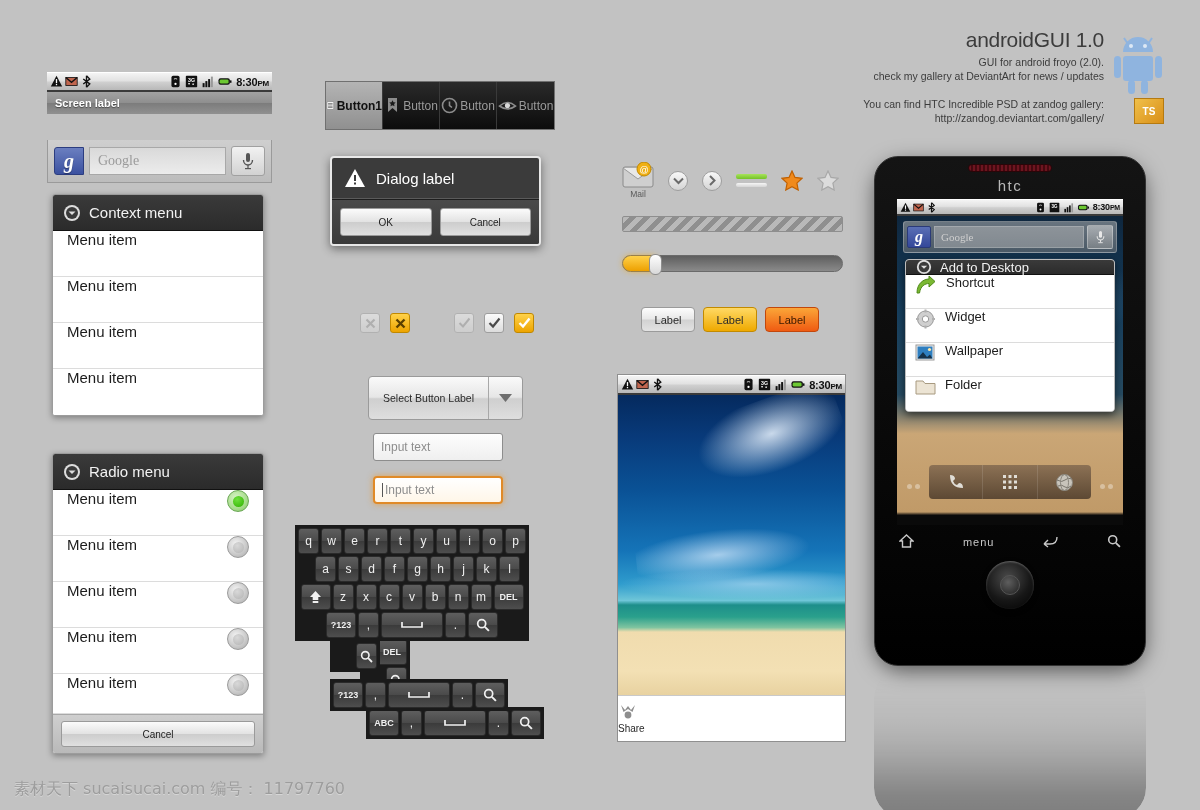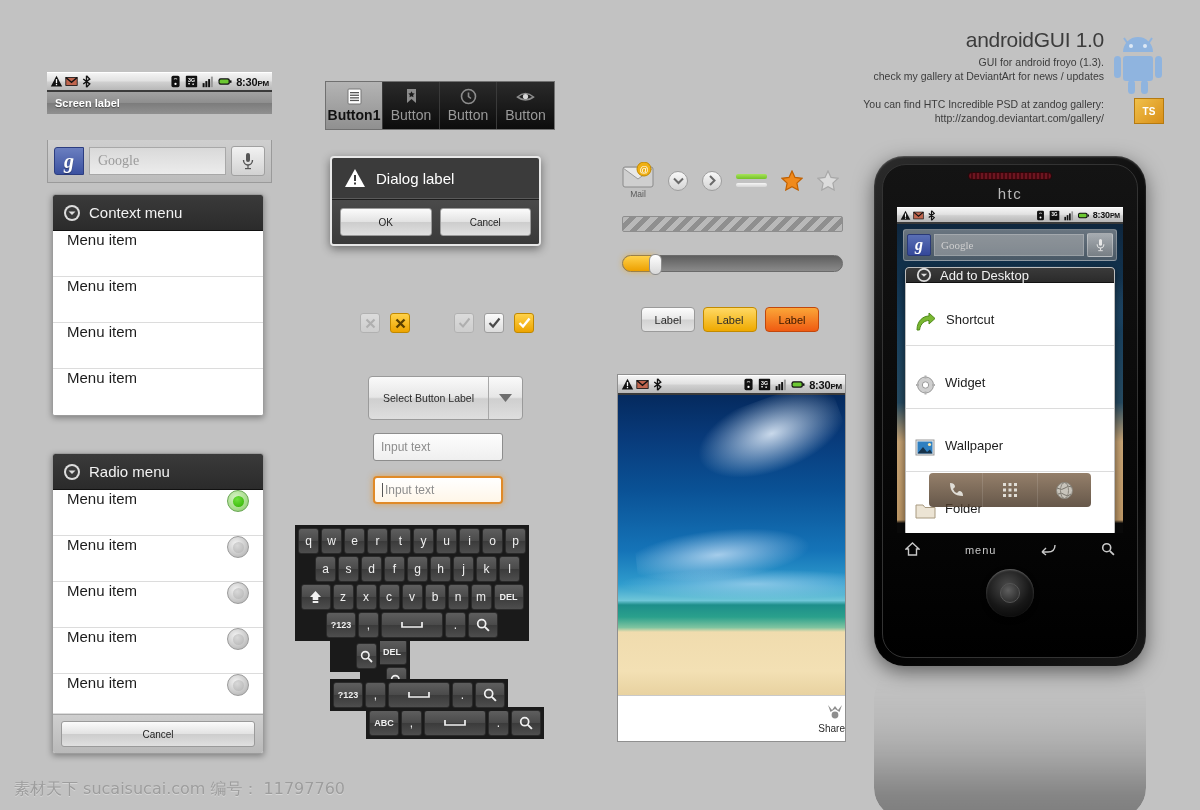--- a/index.html
+++ b/index.html
@@ -374,7 +374,7 @@
   <div class="hdr-title">
     <span>android</span><b>GUI 1.0</b>
   </div>
-  <div class="hdr-line" style="margin-top:3px;">GUI for android froyo (1.3).</div>
+  <div class="hdr-line" style="margin-top:3px;">GUI for android froyo (2.0).</div>
   <div class="hdr-line">check my gallery at DeviantArt for news / updates</div>
   <div class="hdr-line" style="margin-top:14px;">You can find HTC Incredible PSD at zandog gallery:</div>
   <div class="hdr-line">http://zandog.deviantart.com/gallery/</div>

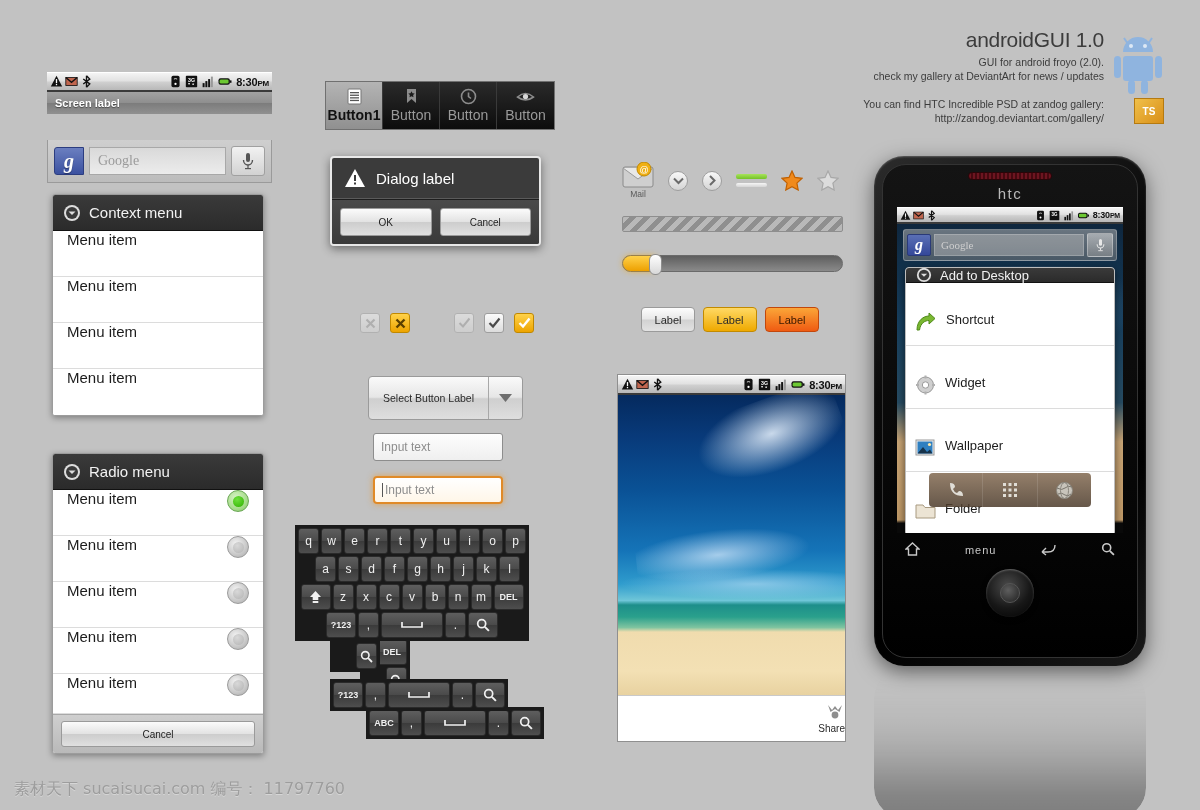--- a/index.html
+++ b/index.html
@@ -117,11 +117,11 @@
   .tabs { display: flex; background: #111; border: 1px solid #707070; }
   .tab {
     width: 57px; height: 47px;
-    display: flex; flex-direction: column; align-items: center; justify-content: center;
+    display: flex; flex-direction: row; align-items: center; justify-content: center;
     gap: 2px;
     background: linear-gradient(to bottom,#2a2a2a,#0c0c0c);
     border-right: 1px solid #3a3a3a;
-    color: #9a9a9a; font-size: 14px;
+    color: #9a9a9a; font-size: 12px;
   }
   .tab:last-child { border-right: none; }
   .tab.active {

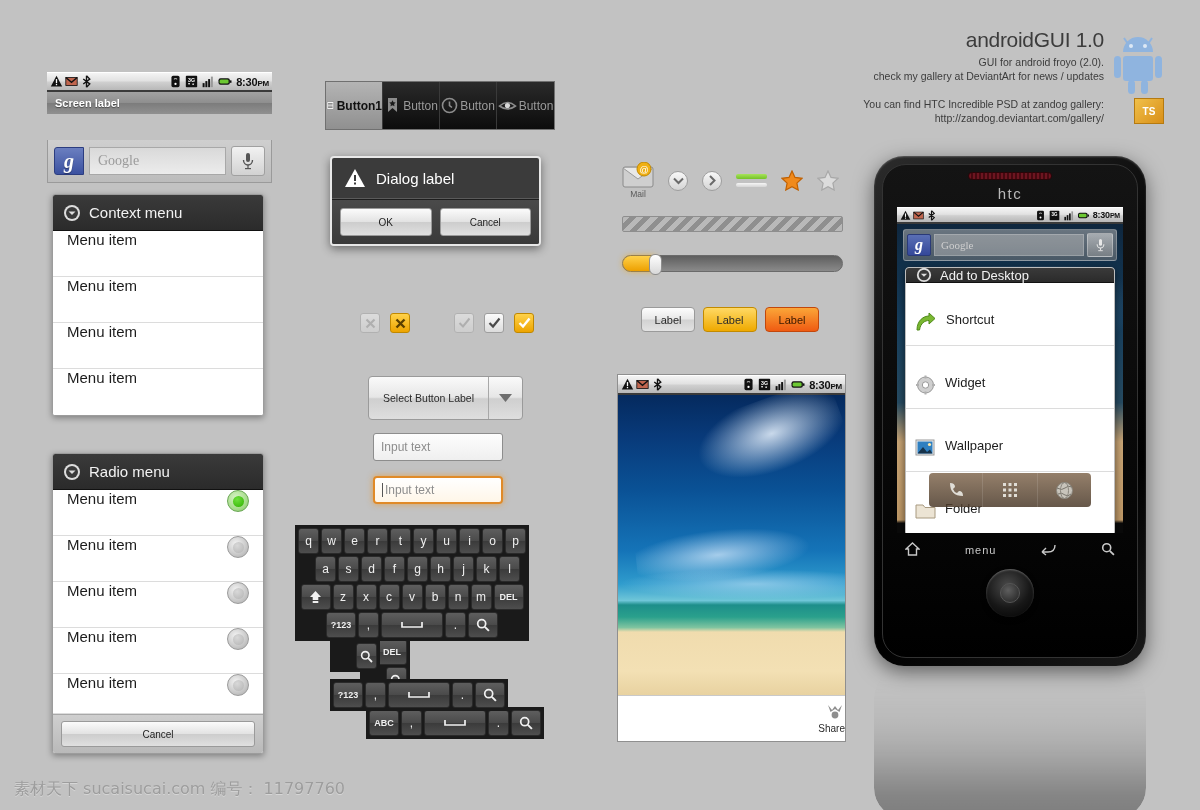--- a/index.html
+++ b/index.html
@@ -273,7 +273,6 @@
     border-radius: 30px;
     background: linear-gradient(145deg,#2c2c2c 0%,#0a0a0a 35%,#000 70%,#1a1a1a 100%);
     box-shadow: 0 6px 20px rgba(0,0,0,.5), inset 0 1px 2px rgba(255,255,255,.25);
-    padding: 8px;
     position: relative;
   }
   .phone-inner {

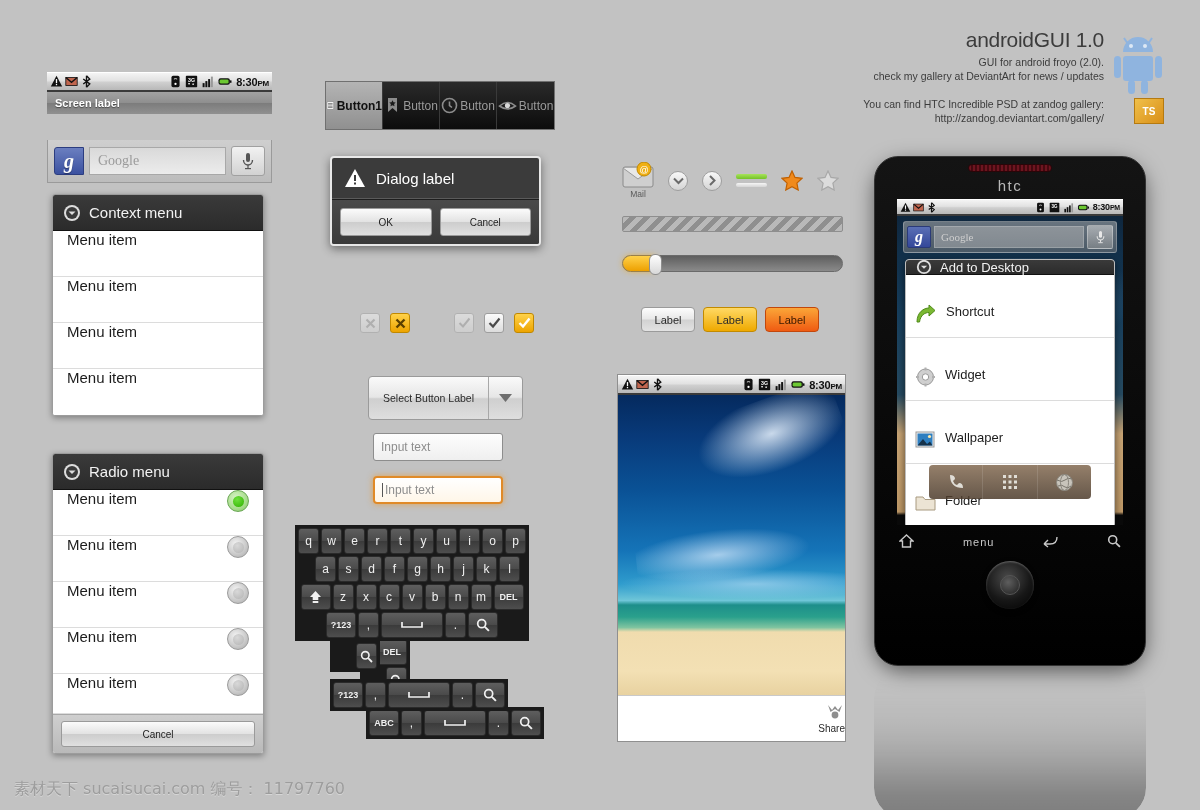--- a/index.html
+++ b/index.html
@@ -351,7 +351,7 @@
   }
   .phonemenu .menu-head { height: 15px; }
   .phonemenu .menu-head-title { font-size: 13px; }
-  .phonemenu .menu-item { height: 34px; font-size: 13px; gap: 9px; padding: 0 9px; margin-top: 29px; }
+  .phonemenu .menu-item { height: 34px; font-size: 13px; gap: 9px; padding: 0 9px; }
 
   
   .hdr { text-align: right; color: #3c3c3c; }

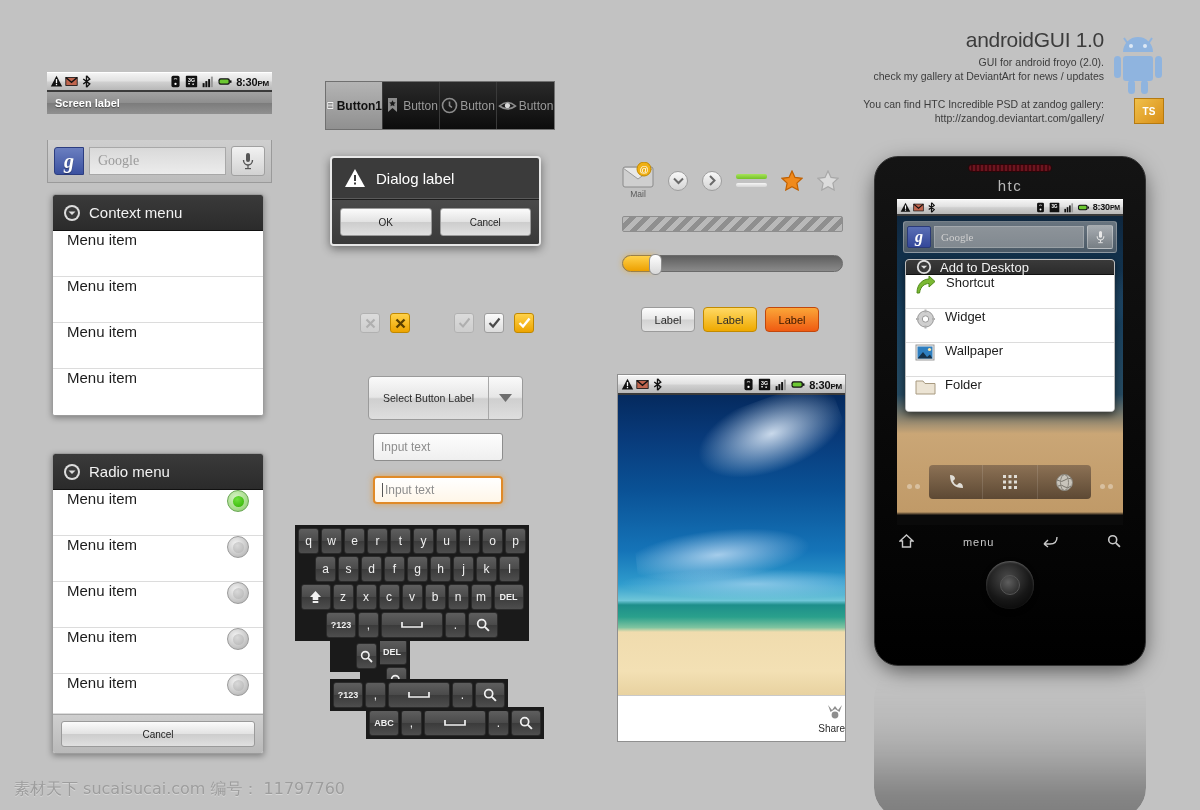--- a/index.html
+++ b/index.html
@@ -263,7 +263,7 @@
   }
   .share-bar {
     height: 46px; background: #fff; border-top: 1px solid #c9c9c9;
-    display: flex; flex-direction: column; align-items: flex-end; justify-content: center;
+    display: flex; flex-direction: column; align-items: flex-start; justify-content: center;
     gap: 1px; font-size: 10px; color: #2a2a2a;
   }
 

